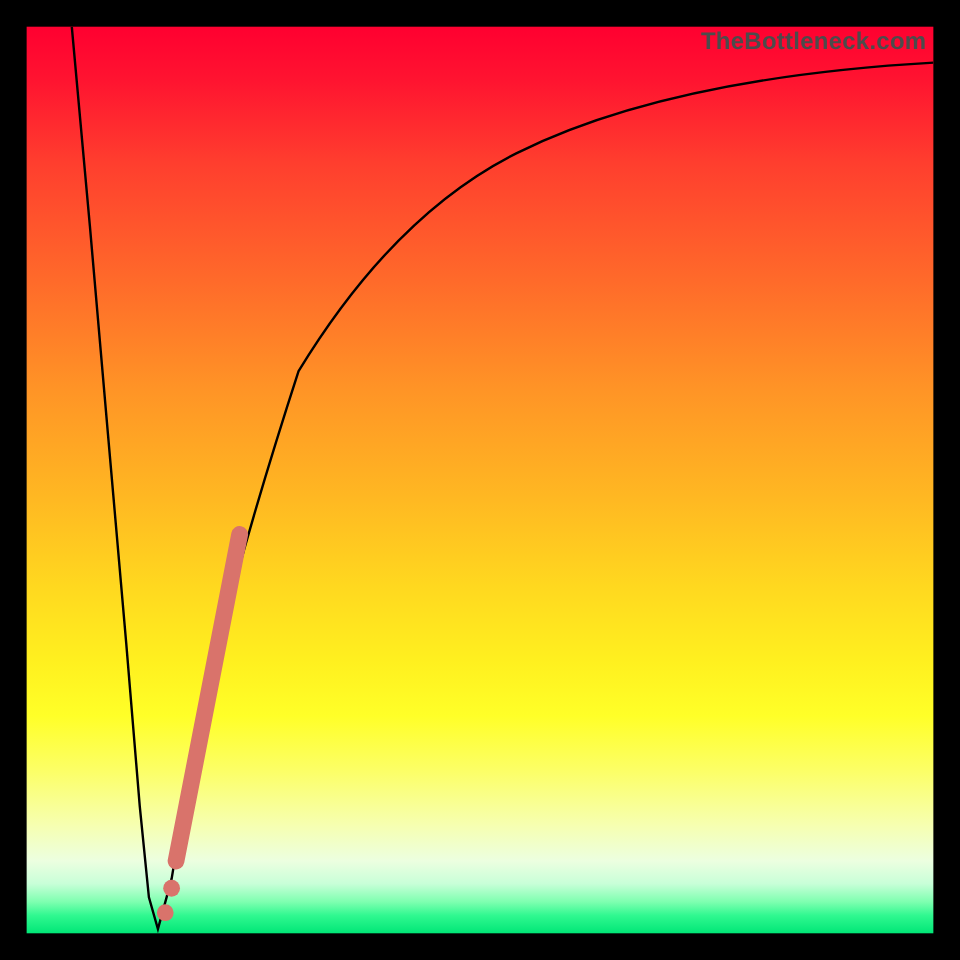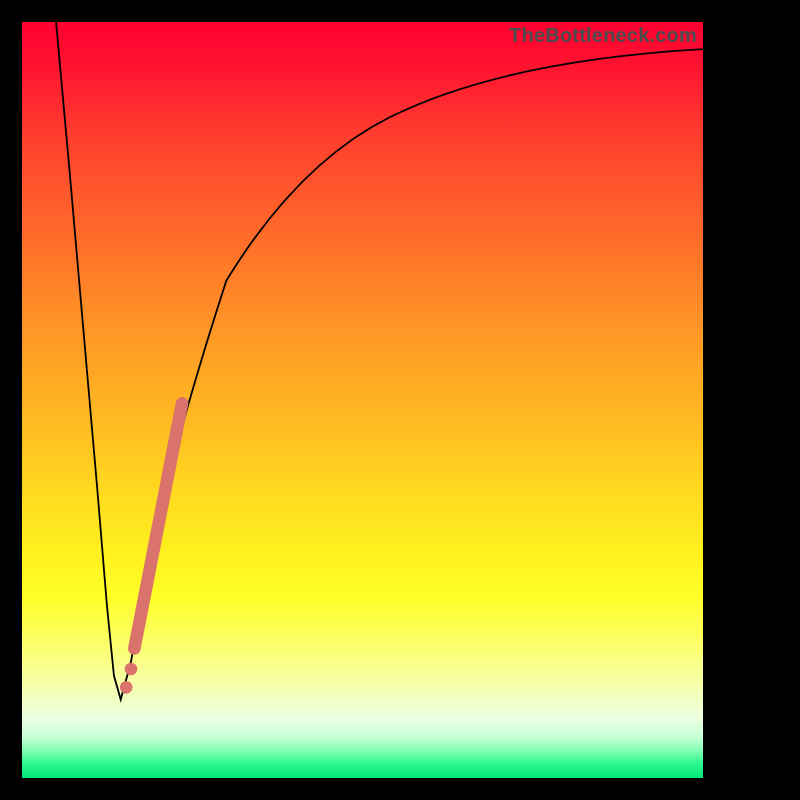--- a/index.html
+++ b/index.html
@@ -22,7 +22,7 @@
     position: absolute;
     top: 22px;
     left: 22px;
-    width: 681px;
+    width: 756px;
     height: 756px;
     overflow: hidden;
   }

